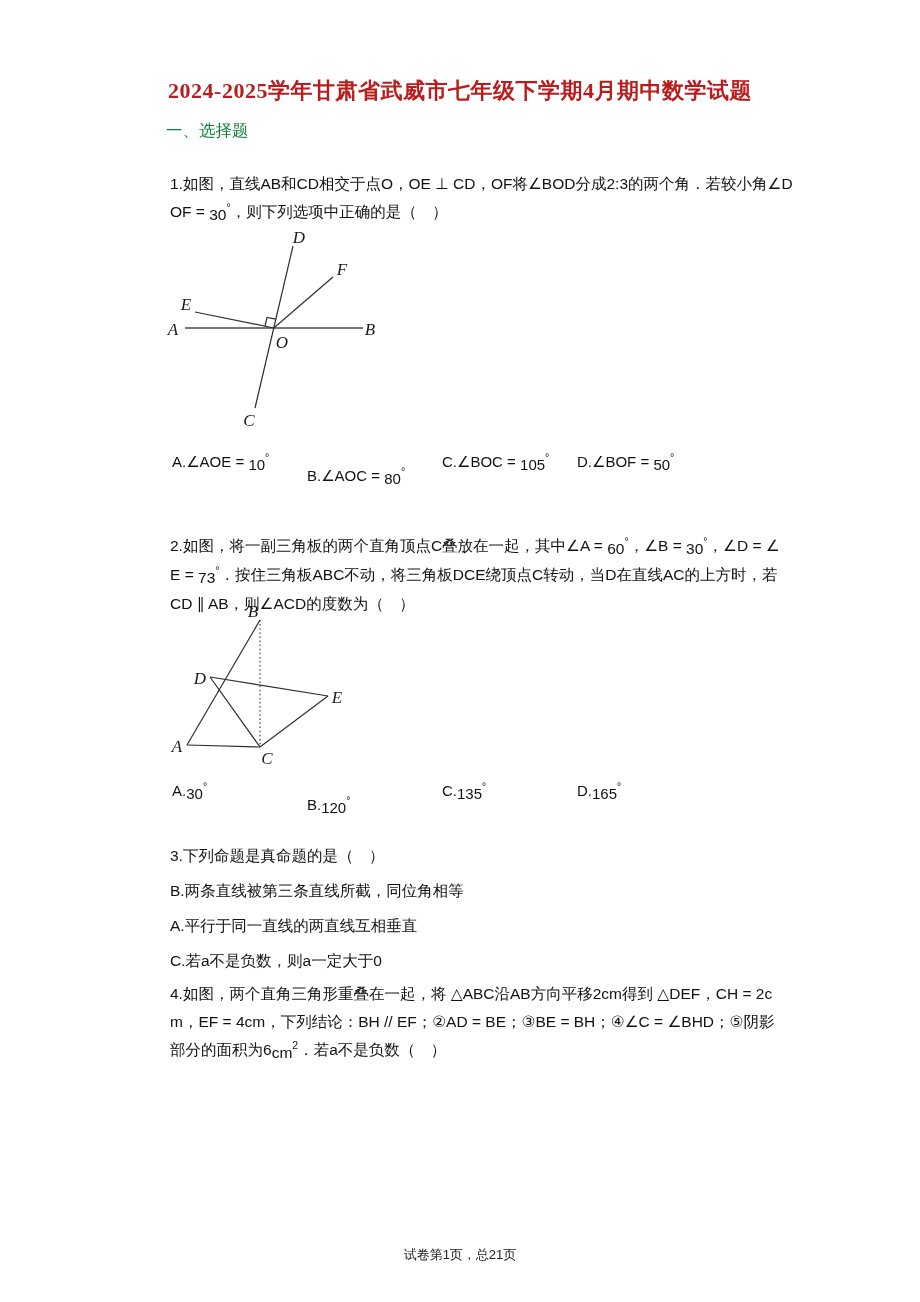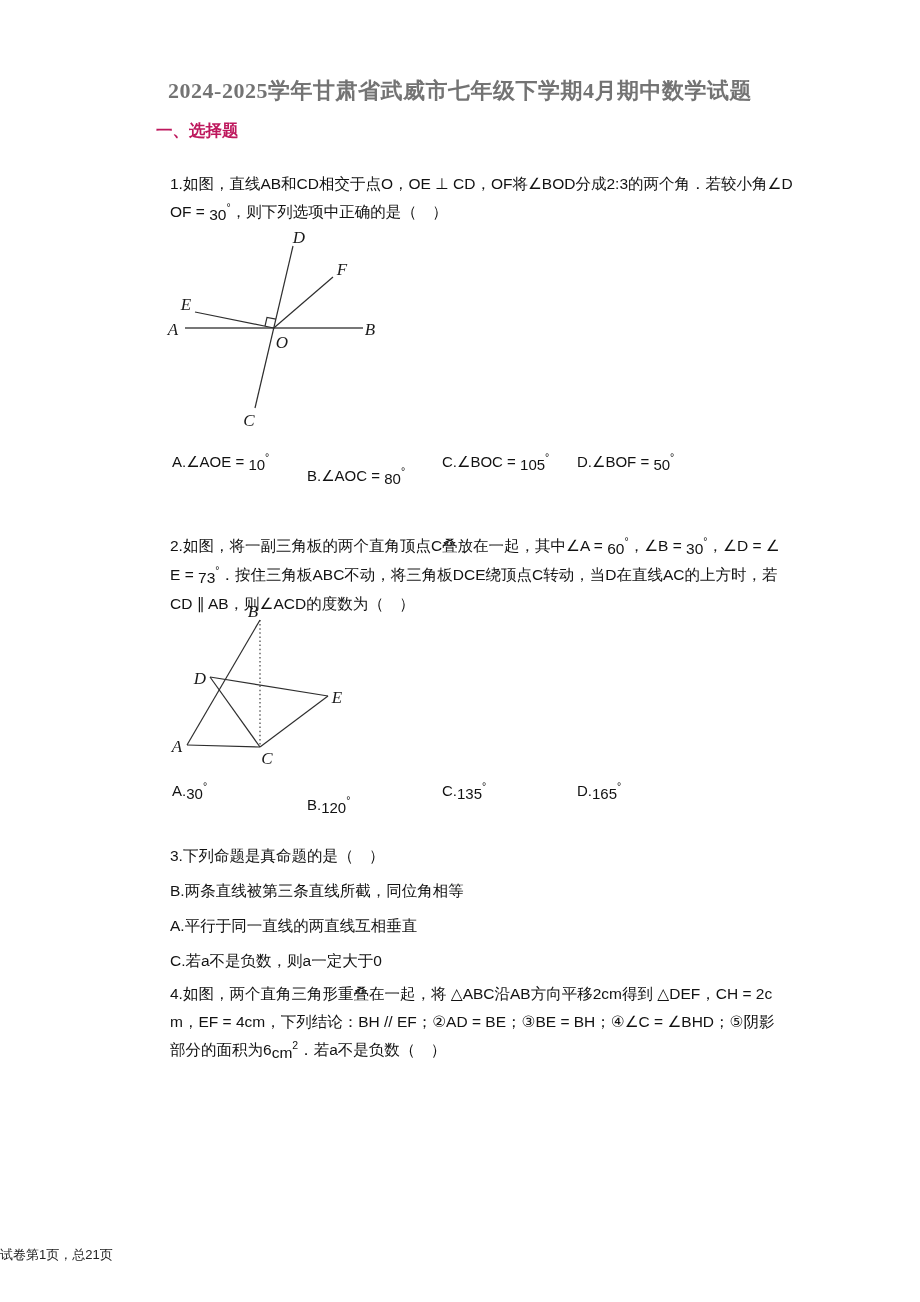--- a/index.html
+++ b/index.html
@@ -14,7 +14,7 @@
     position:absolute; top:76px; left:0; width:920px;
     text-align:center;
     font-family:"Liberation Serif","DejaVu Serif",serif;
-    font-size:22px; font-weight:700; color:#737373;
+    font-size:22px; font-weight:700; color:#b91c1c;
     letter-spacing:0.5px;
   }
   .section-heading {

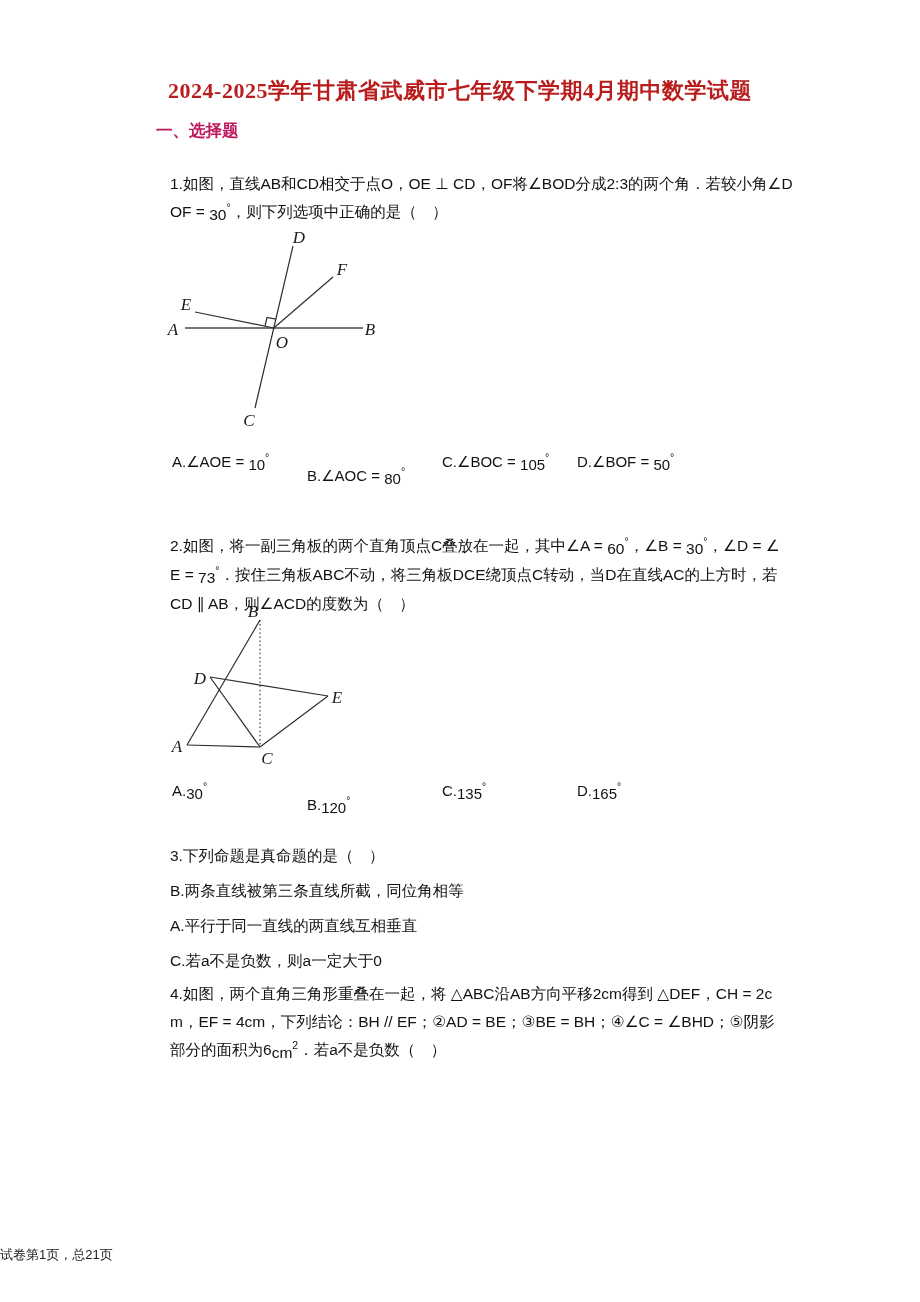--- a/index.html
+++ b/index.html
@@ -18,8 +18,8 @@
     letter-spacing:0.5px;
   }
   .section-heading {
-    position:absolute; top:120px; left:156px;
-    font-size:16.5px; font-weight:700; color:#be185d;
+    position:absolute; top:120px; left:166px;
+    font-size:16.5px; font-weight:400; color:#15803d;
   }
   .para {
     position:absolute; left:170px; width:640px;

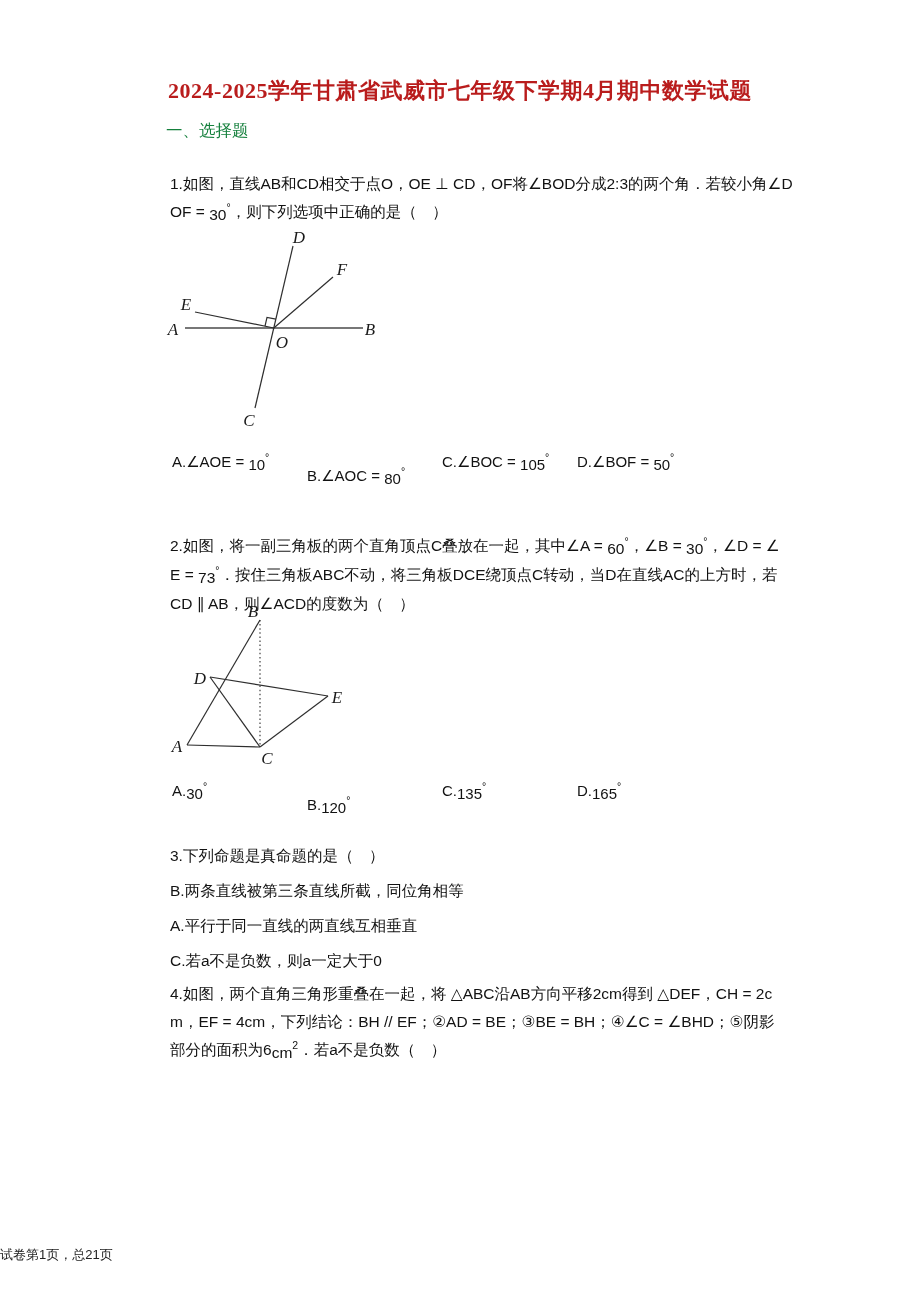--- a/index.html
+++ b/index.html
@@ -46,7 +46,7 @@
   }
   .footer {
     position:absolute; top:1246px; left:0; width:920px;
-    font-size:13px; color:#222;
+    text-align:center; font-size:13px; color:#222;
   }
 </style>
 </head>

